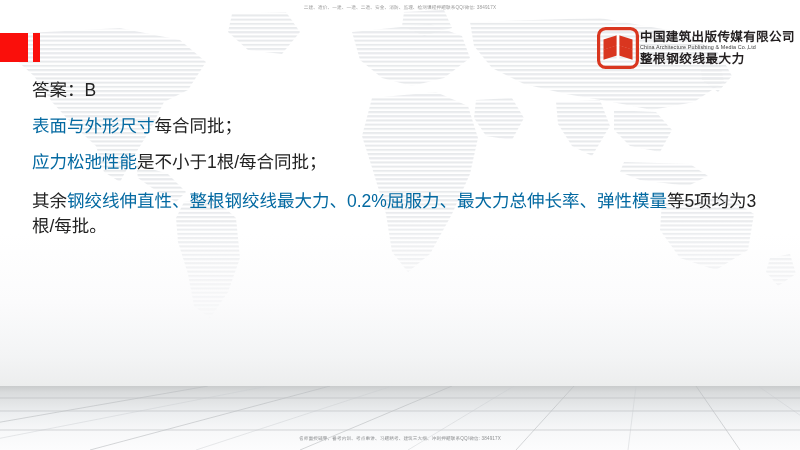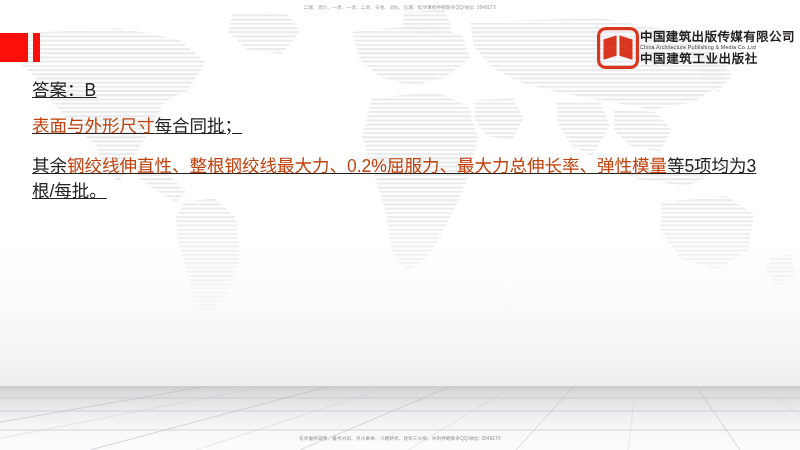--- a/index.html
+++ b/index.html
@@ -205,7 +205,7 @@
     <span class="logo-text">
       <span class="logo-cn1">中国建筑出版传媒有限公司</span>
       <span class="logo-en">China Architecture Publishing &amp; Media Co.,Ltd</span>
-      <span class="logo-cn2">中国建筑工业出版社</span>
+      <span class="logo-cn2">整根钢绞线最大力</span>
     </span>
   </div>
 

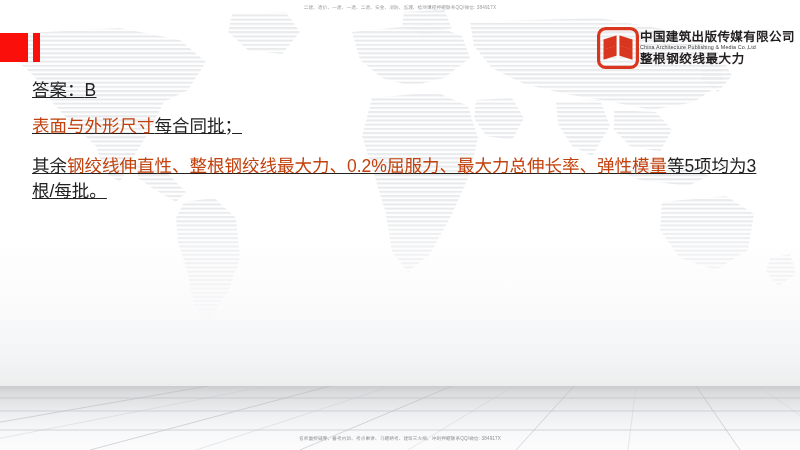--- a/index.html
+++ b/index.html
@@ -117,7 +117,6 @@
     line-height: 1;
     margin:0 0 17px 0;
     white-space:nowrap;
-    text-decoration:underline;
   }
   .line.wrap { white-space:normal; line-height:1.45; margin-bottom:0;margin-top:10px; }
   .g { color:#c2410c; }

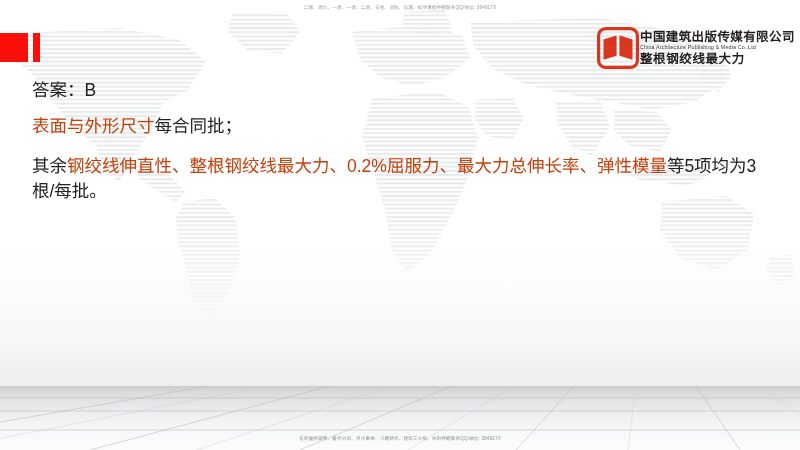--- a/index.html
+++ b/index.html
@@ -119,7 +119,7 @@
     white-space:nowrap;
   }
   .line.wrap { white-space:normal; line-height:1.45; margin-bottom:0;margin-top:10px; }
-  .g { color:#c2410c; }
+  .g { color:#0369a1; }
   .line .ans-val { letter-spacing:.3px; }
   #l-answer { margin-bottom: 18px; }
   #l-analysis { margin-bottom: 19px; }

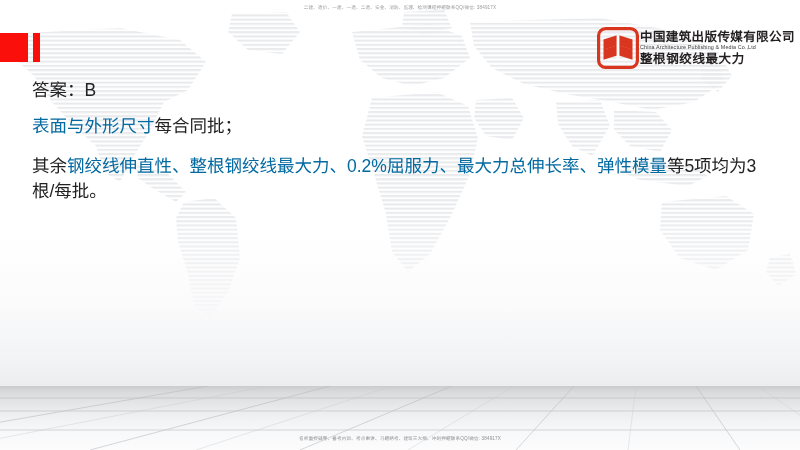--- a/index.html
+++ b/index.html
@@ -219,6 +219,9 @@
       <span class="g">表面与外形尺寸</span><span>每合同批；</span>
     </p>
 
+    <p class="line" id="l-item2">
+      <span class="g">应力松弛性能</span><span>是不小于1根/每合同批；</span>
+    </p>
 
     <p class="line wrap" id="l-item3">
       <span>其余</span><span class="g">钢绞线伸直性、整根钢绞线最大力、0.2%屈服力、最大力总伸长率、弹性模量</span><span>等5项均为3根/每批。</span>

